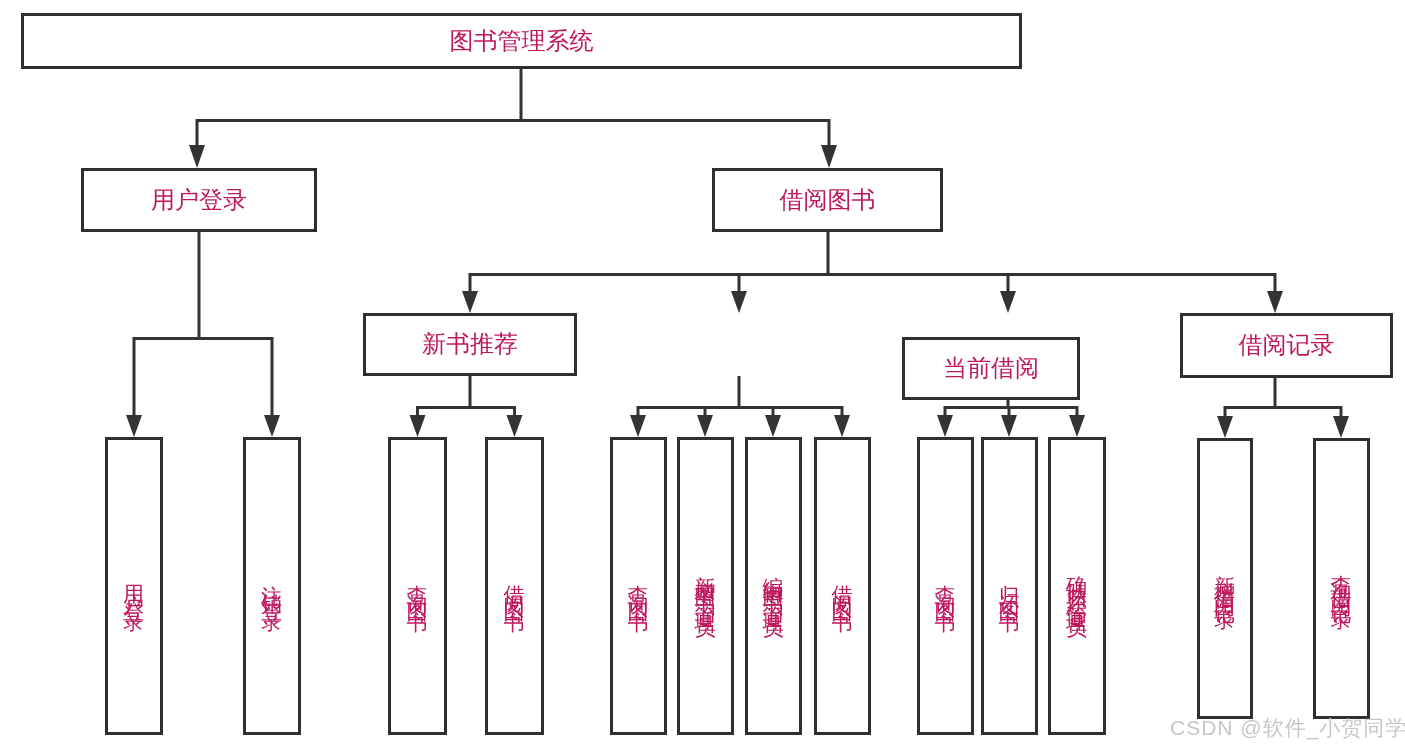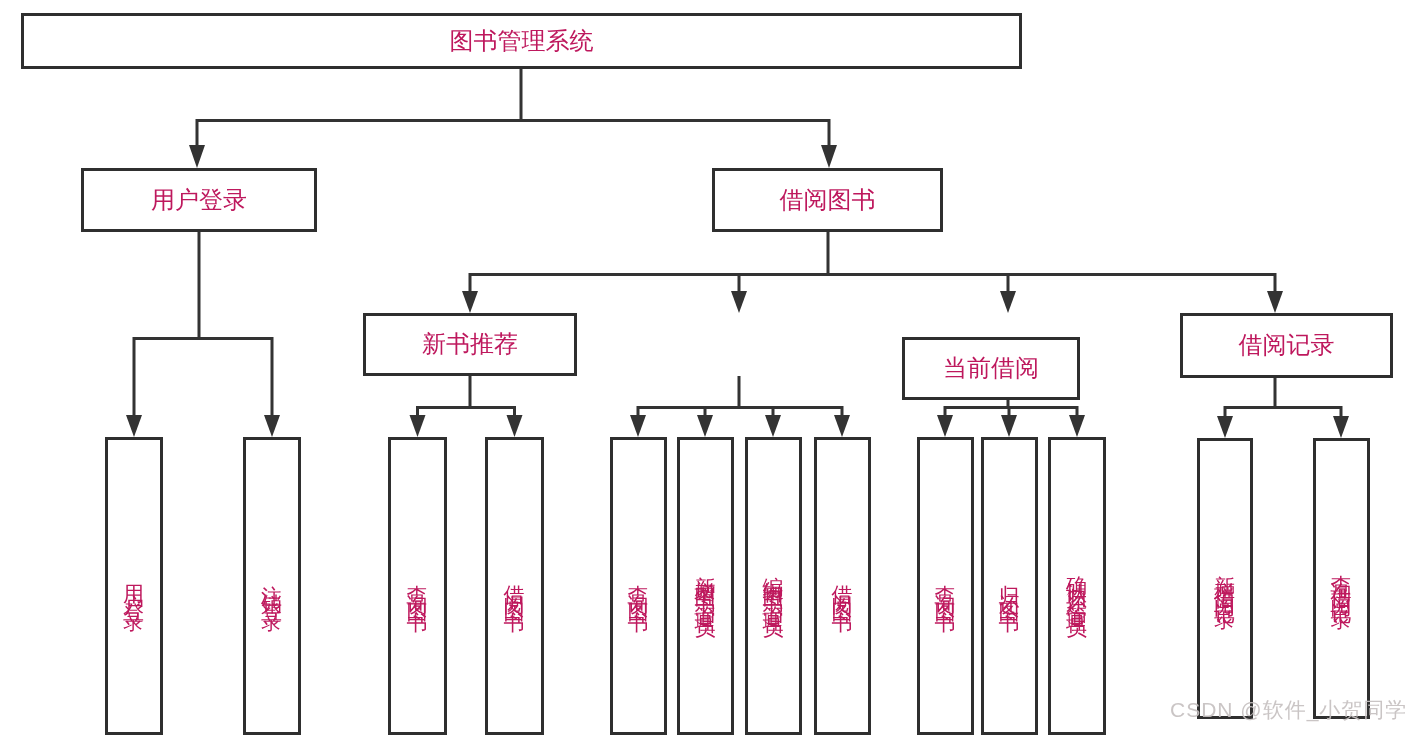--- a/index.html
+++ b/index.html
@@ -40,7 +40,7 @@
   .watermark {
     position: absolute;
     left: 1170px;
-    top: 696px;
+    top: 714px;
     width: 230px;
     font-size: 21px;
     color: rgba(198, 192, 192, 0.92);

